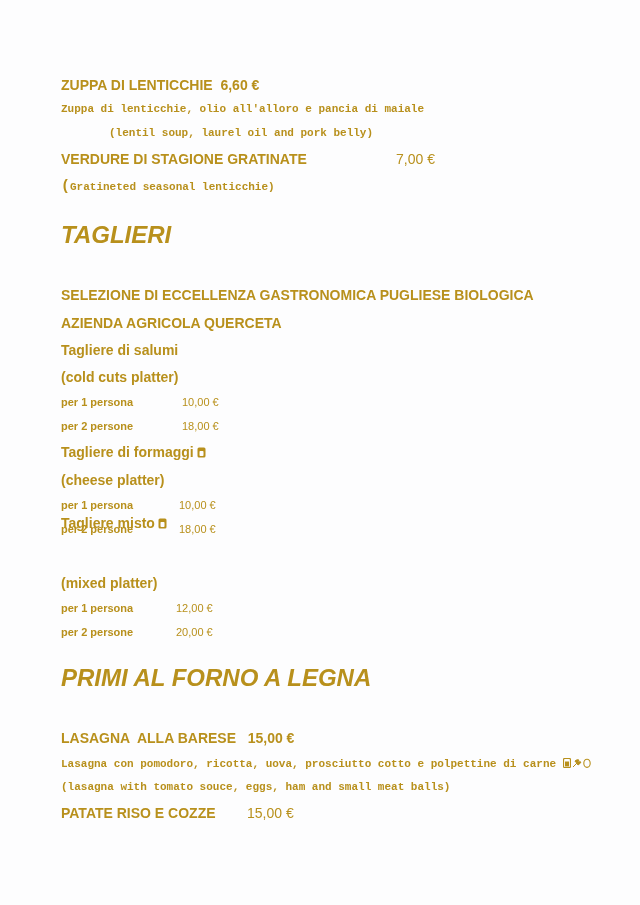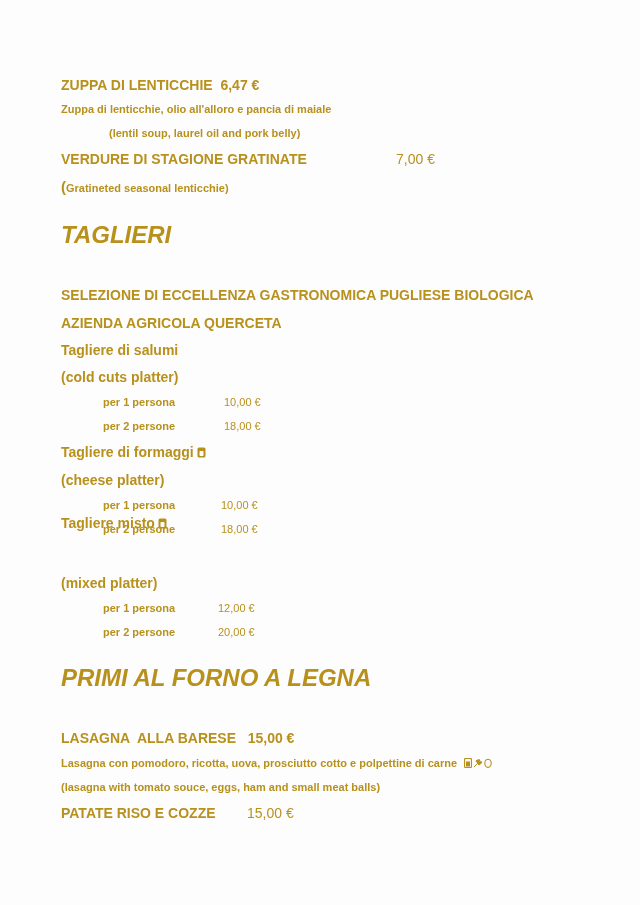--- a/index.html
+++ b/index.html
@@ -25,7 +25,7 @@
 </head>
 <body>
 
-<div class="abs h-item" style="top:78px;">ZUPPA DI LENTICCHIE  6,47 €</div>
+<div class="abs h-item" style="top:78px;">ZUPPA DI LENTICCHIE  6,60 €</div>
 <div class="abs desc" style="top:104px;">Zuppa di lenticchie, olio all'alloro e pancia di maiale</div>
 <div class="abs desc" style="top:128px;padding-left:48px;">(lentil soup, laurel oil and pork belly)</div>
 

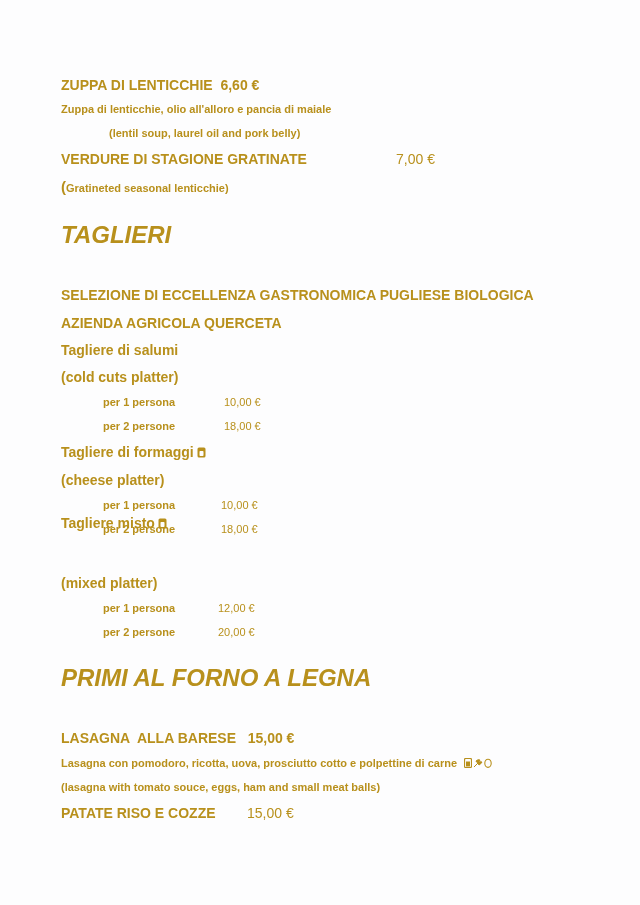--- a/index.html
+++ b/index.html
@@ -13,7 +13,7 @@
     }
     .abs { position: absolute; left: 61px; white-space: pre; font-weight: bold; line-height: 1; }
     .h-item { font-size: 14px; }
-    .desc { font-size: 11px; }
+    .desc { font-size: 11px; font-family: Liberation Mono, monospace; }
     .section { font-size: 24px; font-style: italic; }
     .platter { font-size: 14px; }
     .portion { font-size: 11px; margin-left: 42px; }

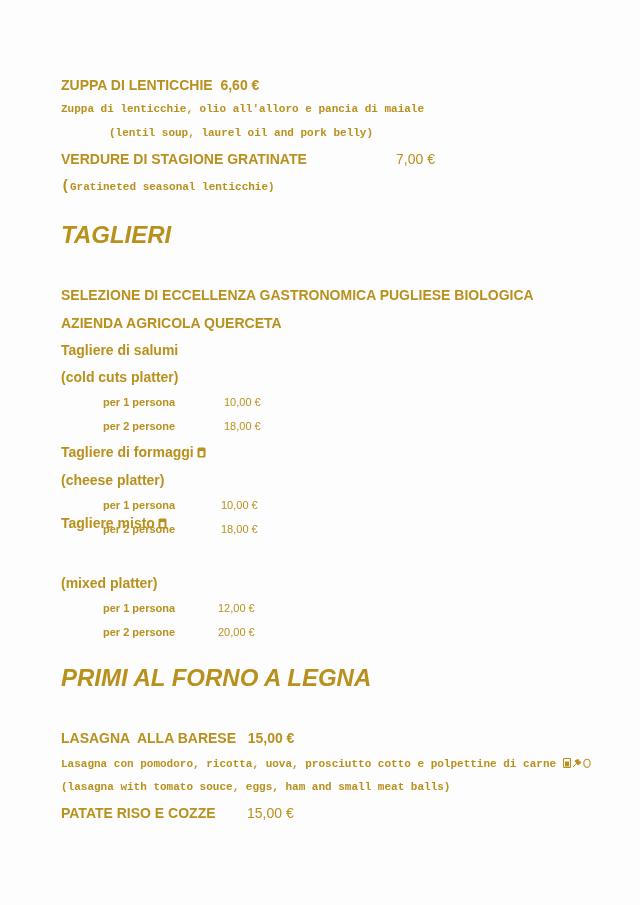--- a/index.html
+++ b/index.html
@@ -16,7 +16,7 @@
     .desc { font-size: 11px; font-family: Liberation Mono, monospace; }
     .section { font-size: 24px; font-style: italic; }
     .platter { font-size: 14px; }
-    .portion { font-size: 11px; margin-left: 42px; }
+    .portion { font-size: 11px; }
     .price-abs { position: absolute; white-space: pre; font-weight: normal; line-height: 1; }
     .icon { display: inline-block; vertical-align: -1px; margin-left: 3px; }
     .icon svg { display: block; }

